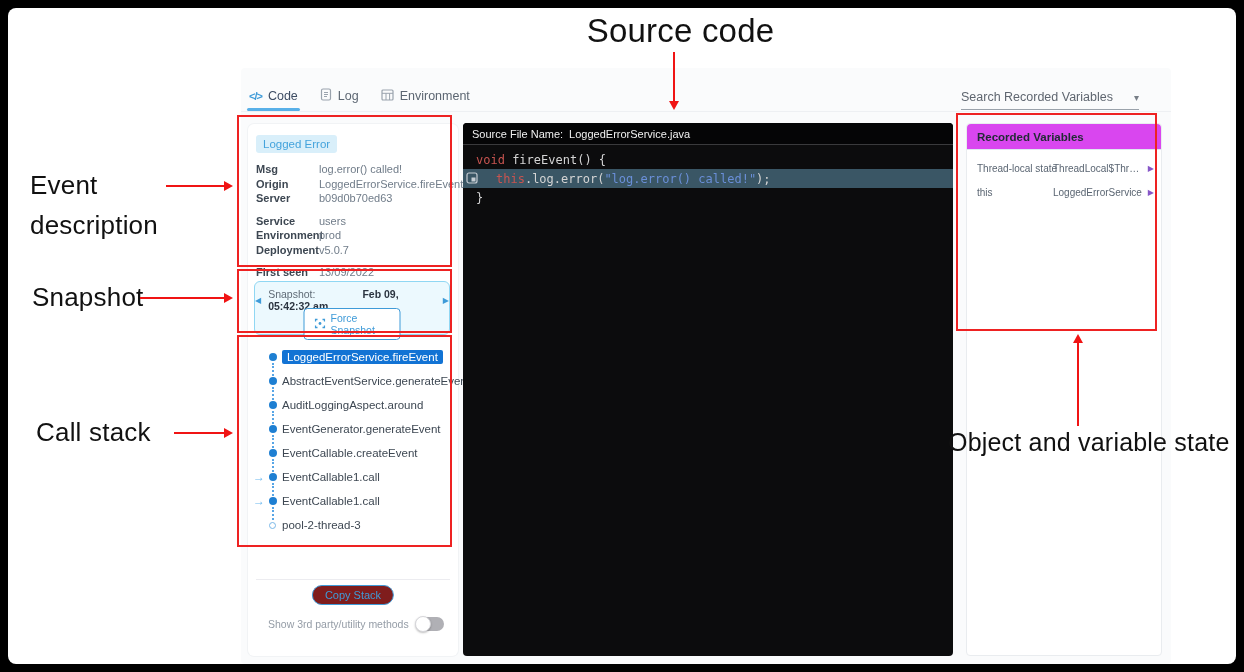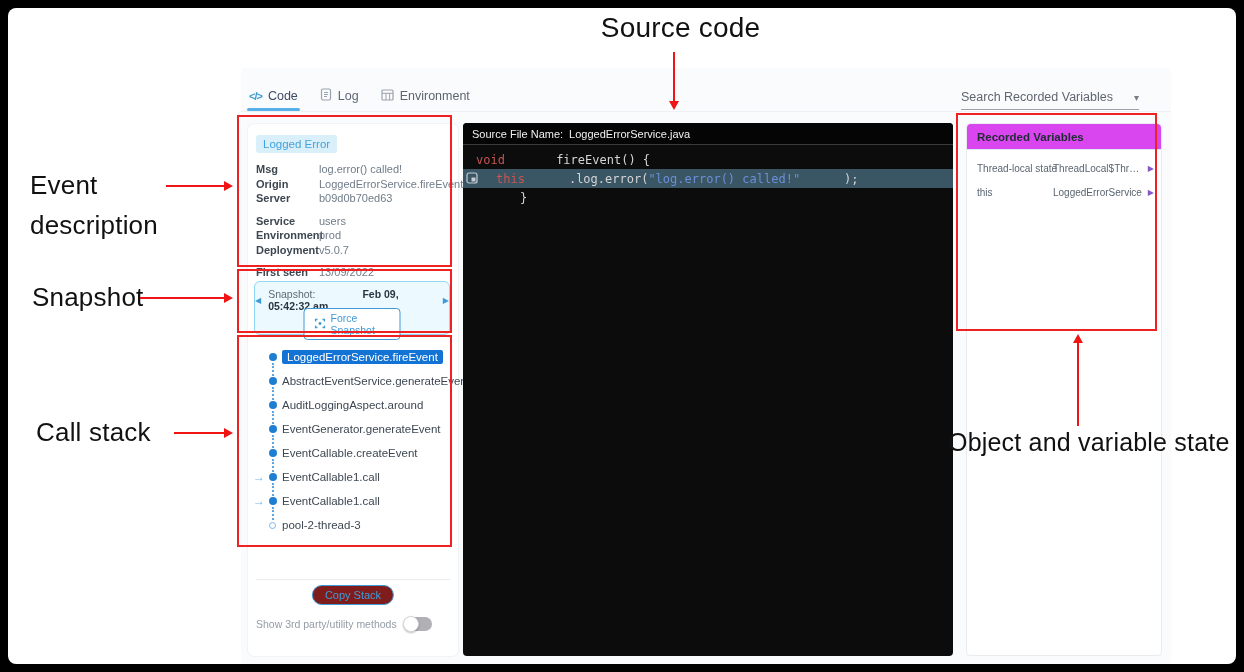--- a/index.html
+++ b/index.html
@@ -87,7 +87,7 @@
 <div id="stage">
   <div id="paper">
 
-    <div class="ann" style="left:560px; top:4px; width:225px; text-align:center; font-size:28px;">Source code</div>
+    <div class="ann" style="left:560px; top:4px; width:225px; text-align:center; font-size:33px;">Source code</div>
     <div class="arrow-line" style="left:665px; top:44px; width:2px; height:50px;"></div>
     <div class="head down" style="left:661px; top:93px;"></div>
 

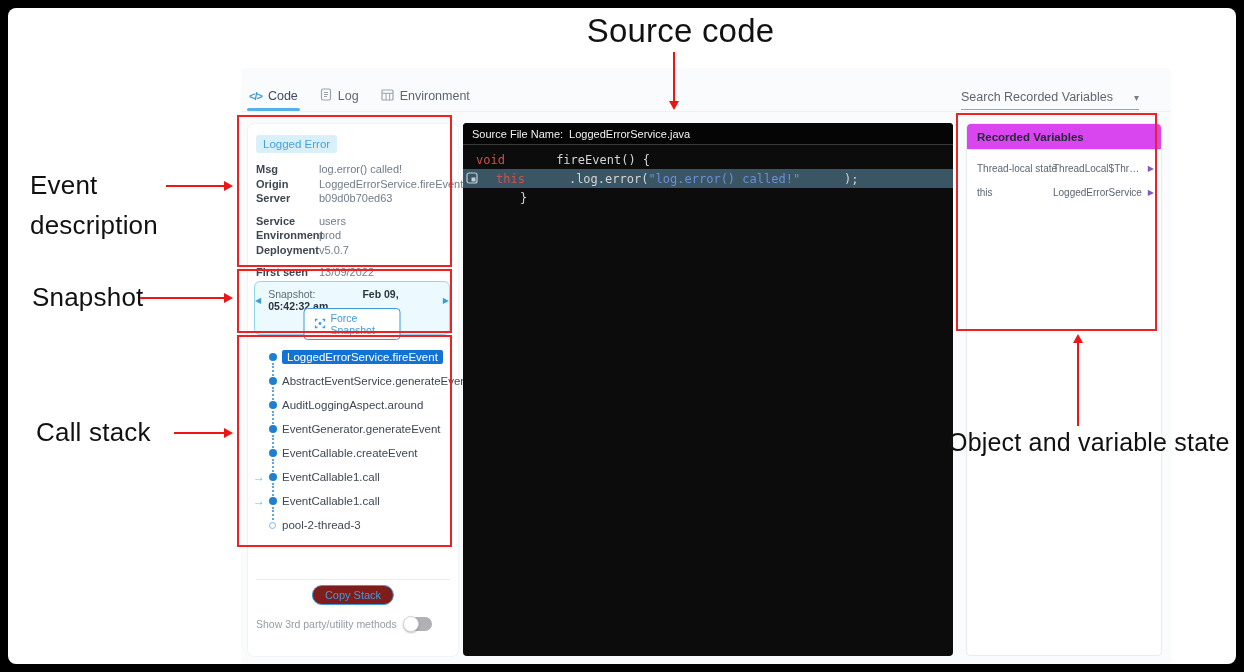--- a/index.html
+++ b/index.html
@@ -70,7 +70,7 @@
   .cl.hl { background:#3a5665; padding-left:33px; }
   .cl .gutter-ic { position:absolute; left:3px; top:3px; }
   .tok-keyword { color:#c75450; }
-  .tok-plain { color:#d4d4d4;margin-left:44px; }
+  .tok-plain { color:#d4d4d4; }
   .tok-string { color:#6a8fd8; }
 
   

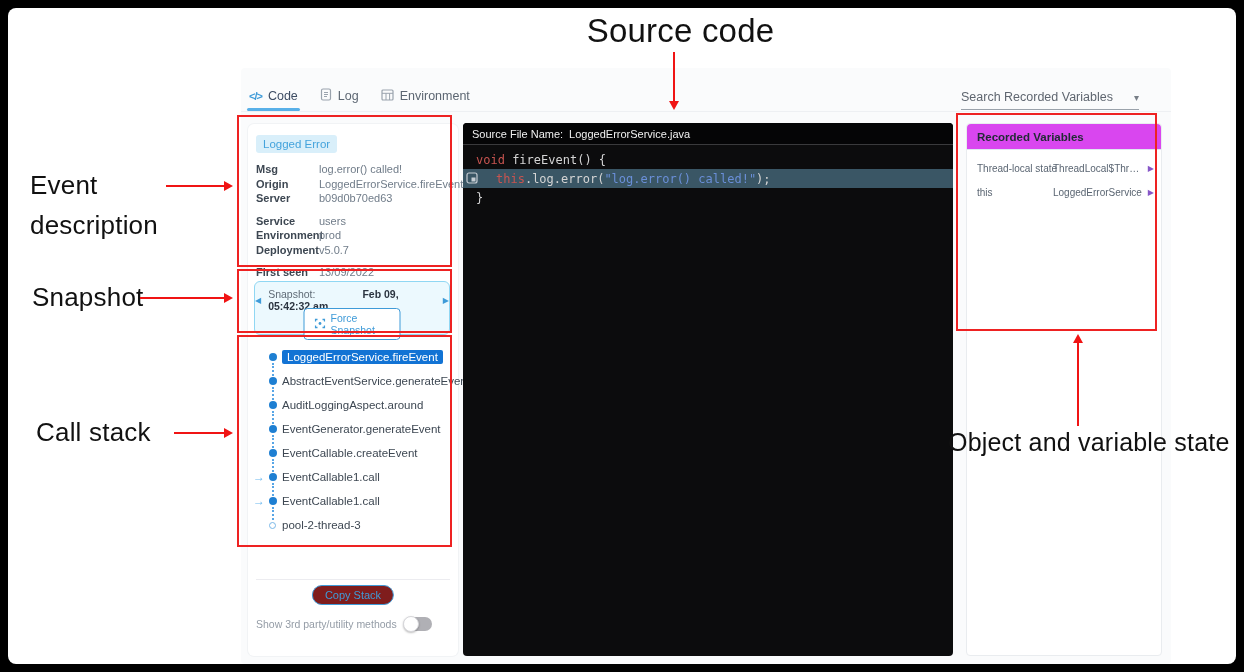--- a/index.html
+++ b/index.html
@@ -57,7 +57,7 @@
 
   .stack-divider { position:absolute; left:8px; right:8px; top:455px; height:1px; background:#ececf0; }
   .copy-btn { position:absolute; left:50%; transform:translateX(-50%); top:461px; background:#7f1d1d; border:1px solid #3f9bd8; color:#3f9bd8; font-size:11px; padding:3px 12px; border-radius:10px; cursor:pointer; white-space:nowrap; }
-  .toggle-row { position:absolute; left:8px; right:8px; top:493px; display:flex; align-items:center; }
+  .toggle-row { position:absolute; left:20px; right:8px; top:493px; display:flex; align-items:center; }
   .toggle-row .tl { font-size:10.5px; color:#949ca6; }
   .switch { position:relative; margin-left:8px; width:27px; height:14px; background:#b0b0b5; border-radius:7px; cursor:pointer; }
   .switch .thumb { position:absolute; left:-2px; top:-1px; width:16px; height:16px; background:#fff; border:1px solid #d6d6da; border-radius:50%; box-shadow:0 1px 2px rgba(0,0,0,.25); }

